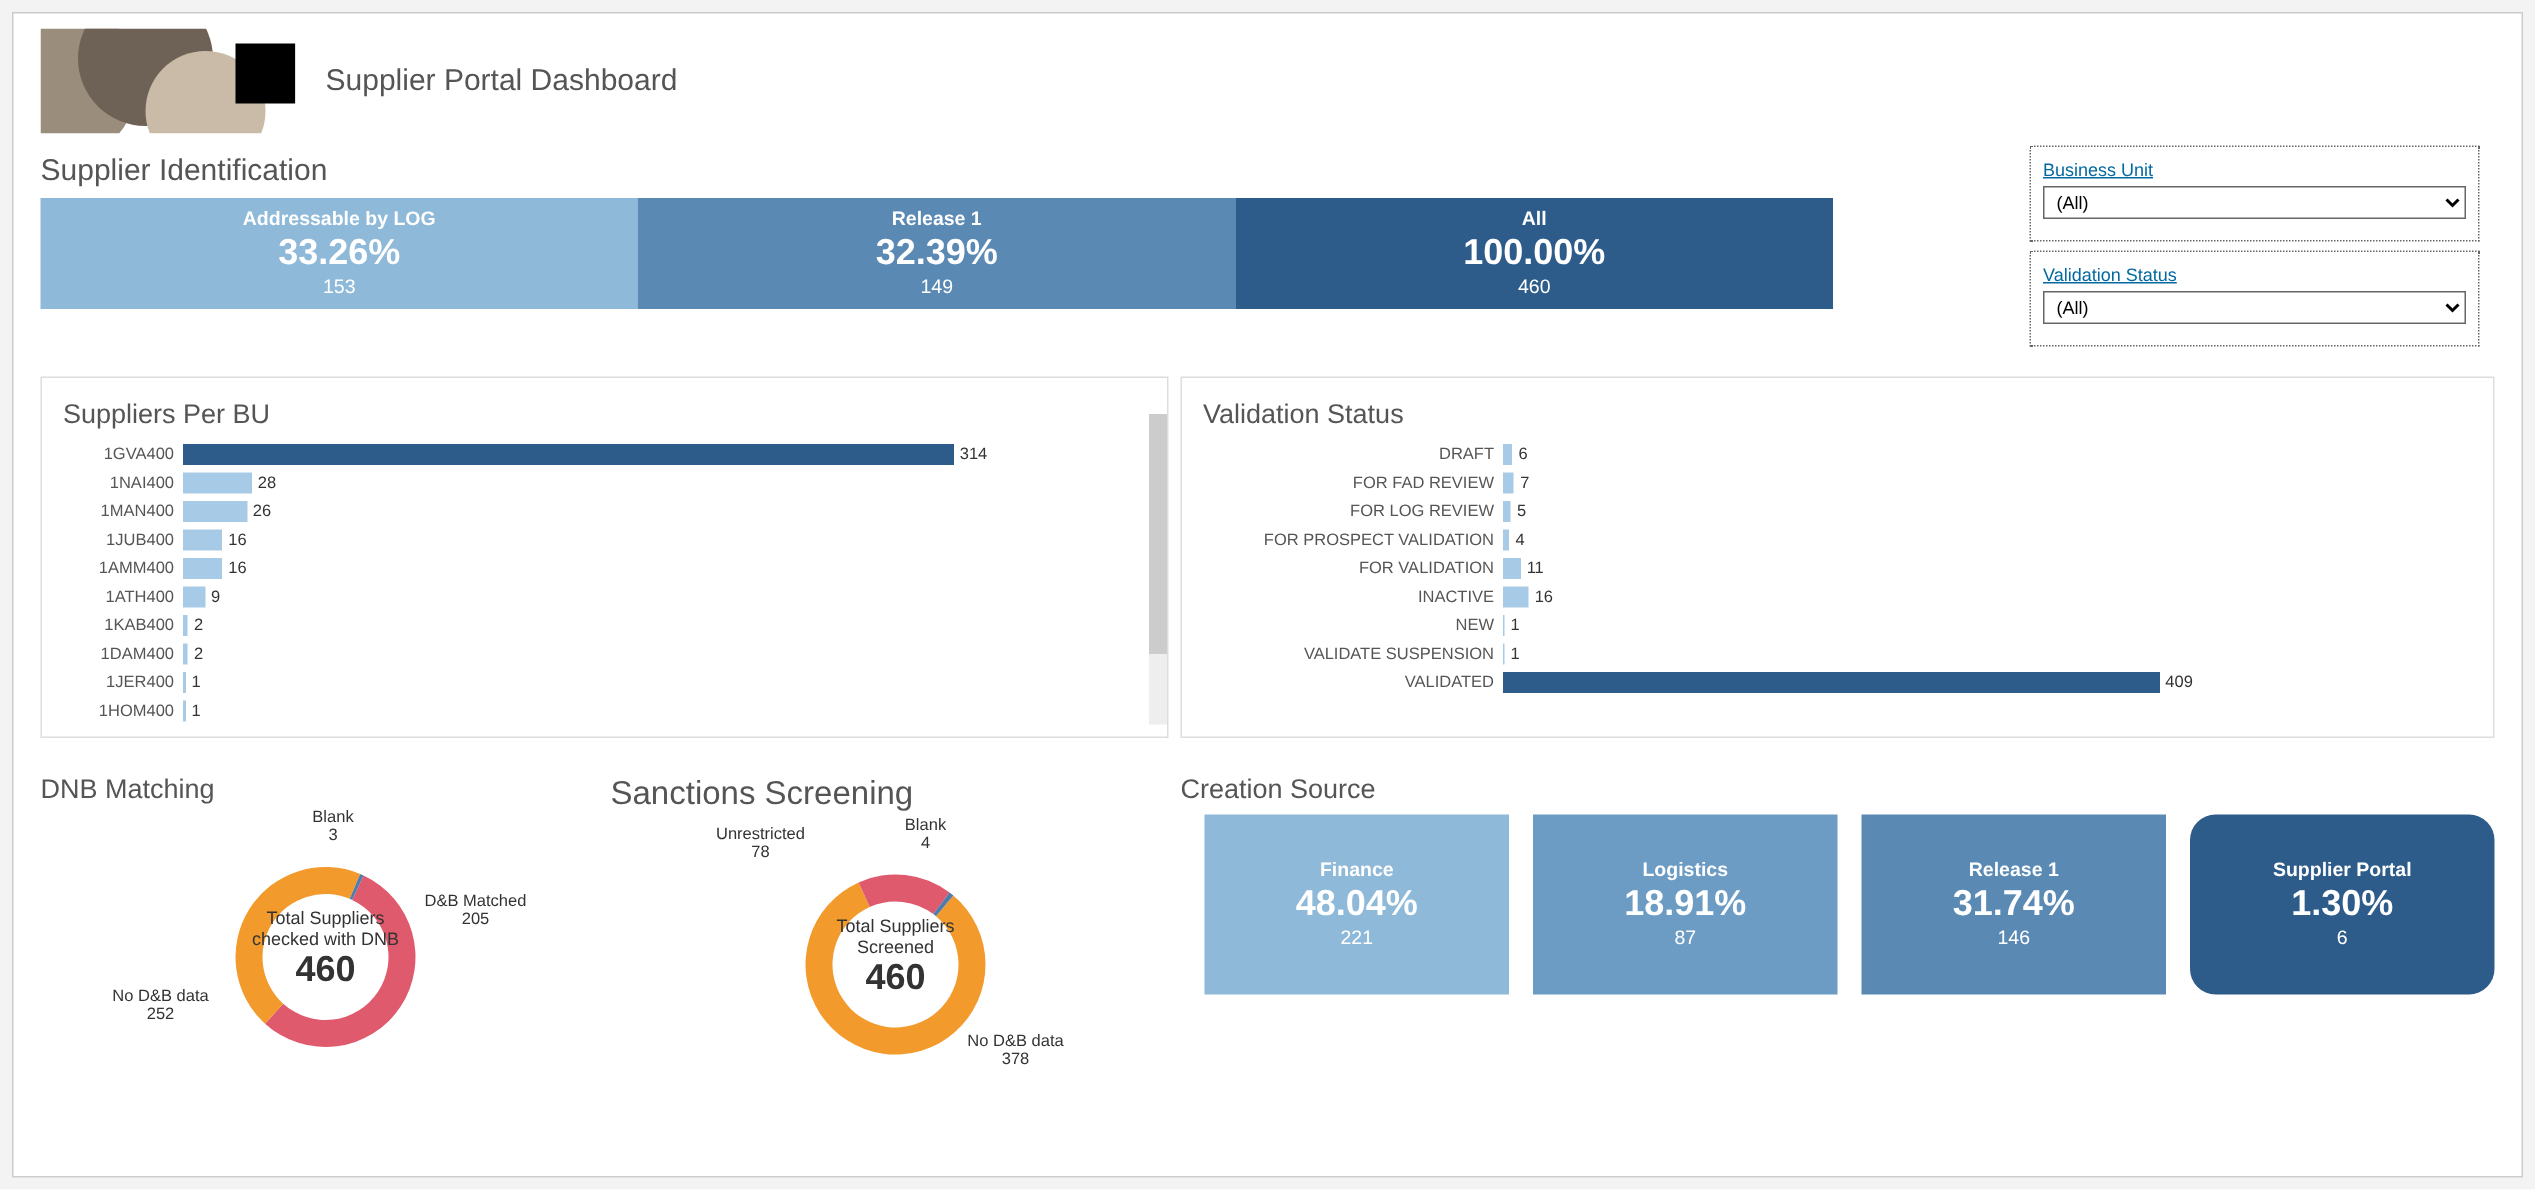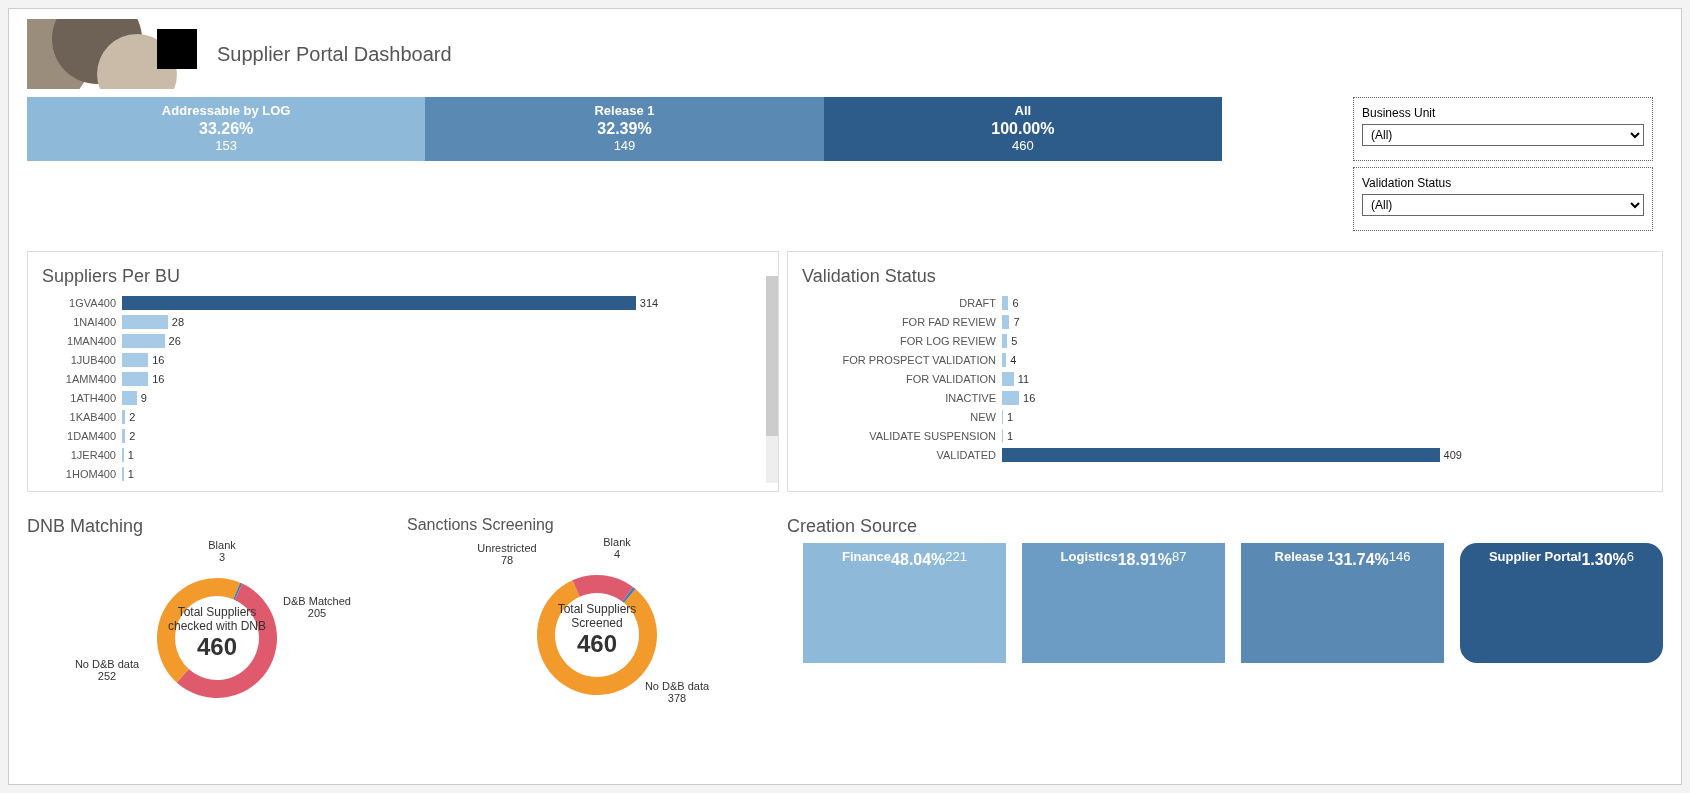--- a/index.html
+++ b/index.html
@@ -93,6 +93,7 @@
 
   <div class="row-ident">
     <div style="flex:1">
+      <div class="section-title">Supplier Identification</div>
       <div class="cards4" id="ident-cards">
           <div class="card" style="background: rgb(143, 185, 216);">
             <div class="tlabel">Addressable by LOG</div>

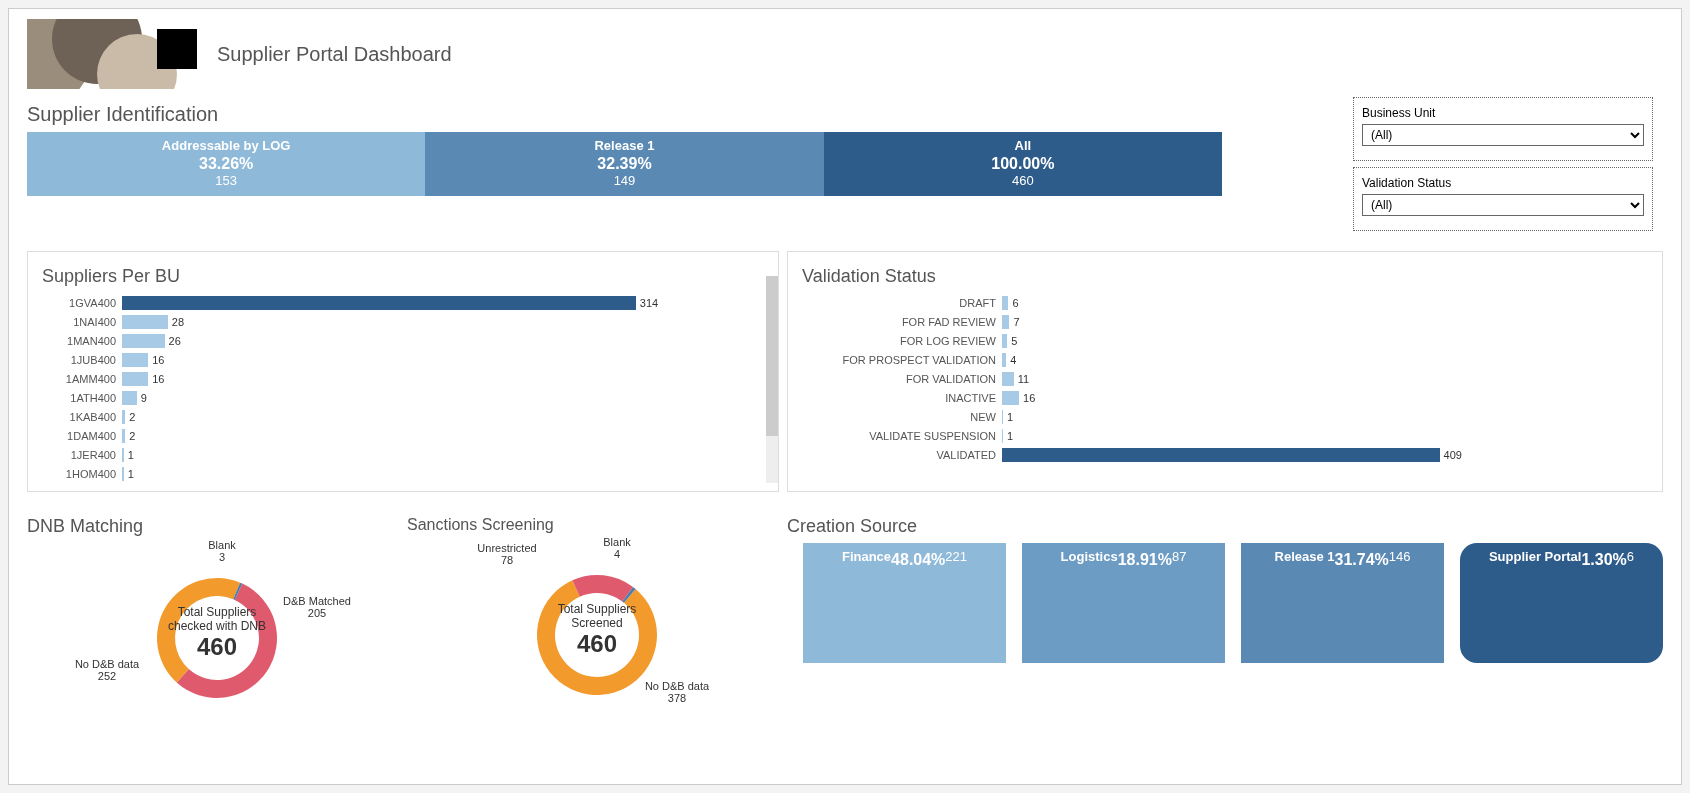--- a/index.html
+++ b/index.html
@@ -43,7 +43,7 @@
   .filters {
     border:1px dotted #666; padding:6px 8px; font-size:12px; width: 300px;
   }
-  .filters .flabel { font-size:12px; color:#000000; margin-top:2px;}
+  .filters .flabel { font-size:12px; color:#0369a1; margin-top:2px;text-decoration:underline;}
   .fselect {
     width:100%; border:1px solid #666; font-size:12px; padding:2px 4px; background:#fff; margin:4px 0 8px 0;
   }

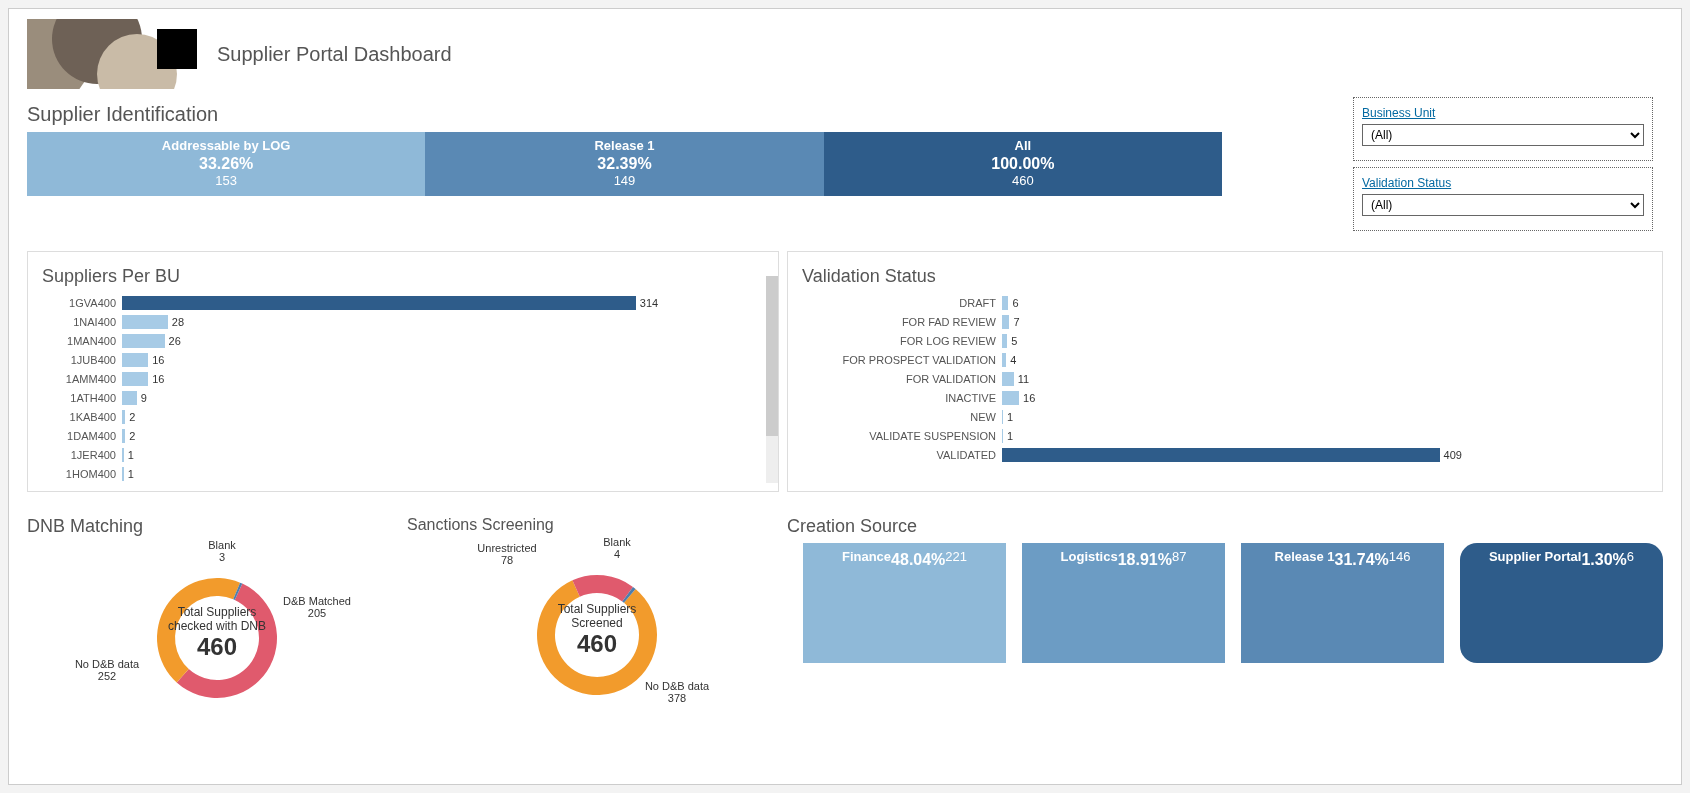--- a/index.html
+++ b/index.html
@@ -37,7 +37,7 @@
   .cards4 { display:flex; width: 1195px; }
   .card { flex:1; text-align:center; color:#fff; padding:6px 0 8px 0; }
   .card .tlabel { font-size:13px; font-weight:600; }
-  .card .pct { font-size:16px; font-weight:700; margin-top:2px;}
+  .card .pct { font-size:24px; font-weight:700; margin-top:2px;}
   .card .cnt { font-size:13px; font-weight:400; }
 
   .filters {

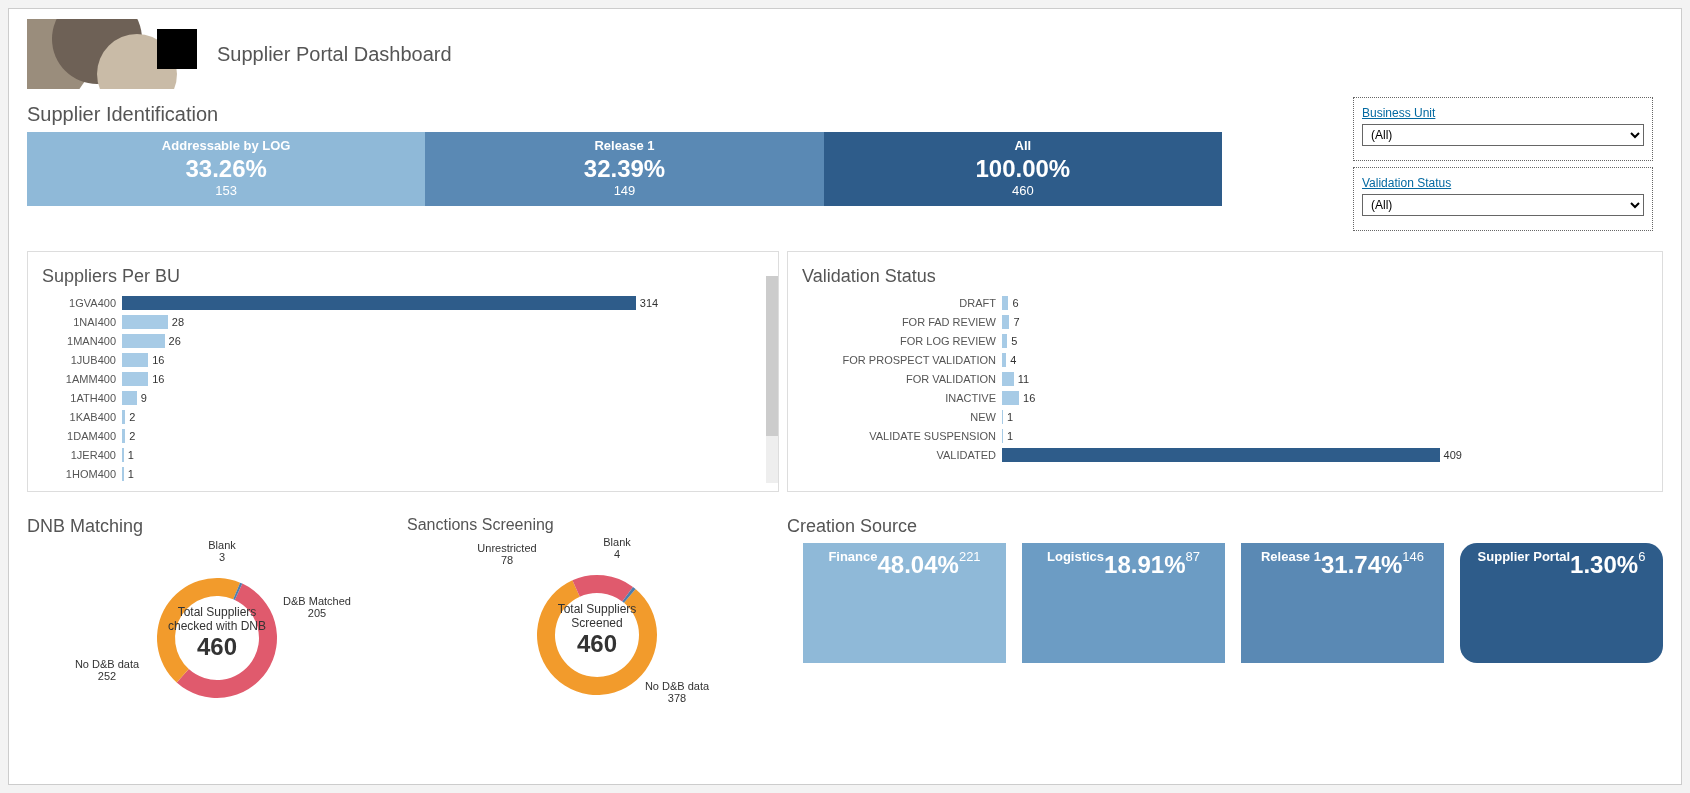--- a/index.html
+++ b/index.html
@@ -242,7 +242,7 @@
     </div>
 
     <div class="donut-block">
-      <div class="section-title" style="font-size:16px">Sanctions Screening</div>
+      <div class="section-title" style="font-size:22px">Sanctions Screening</div>
       <div class="donut-wrap">
         <svg id="donut-sanc" width="220" height="180">
             <path d="M 148.56725658119237 49.03733341286132 A 60 60 0 1 1 85.4295379949794 40.26160034436667 L 92.80067659648557 56.68312024105667 A 42 42 0 1 0 136.99707960683466 62.826133389002926 Z" fill="#f29b2c"></path>

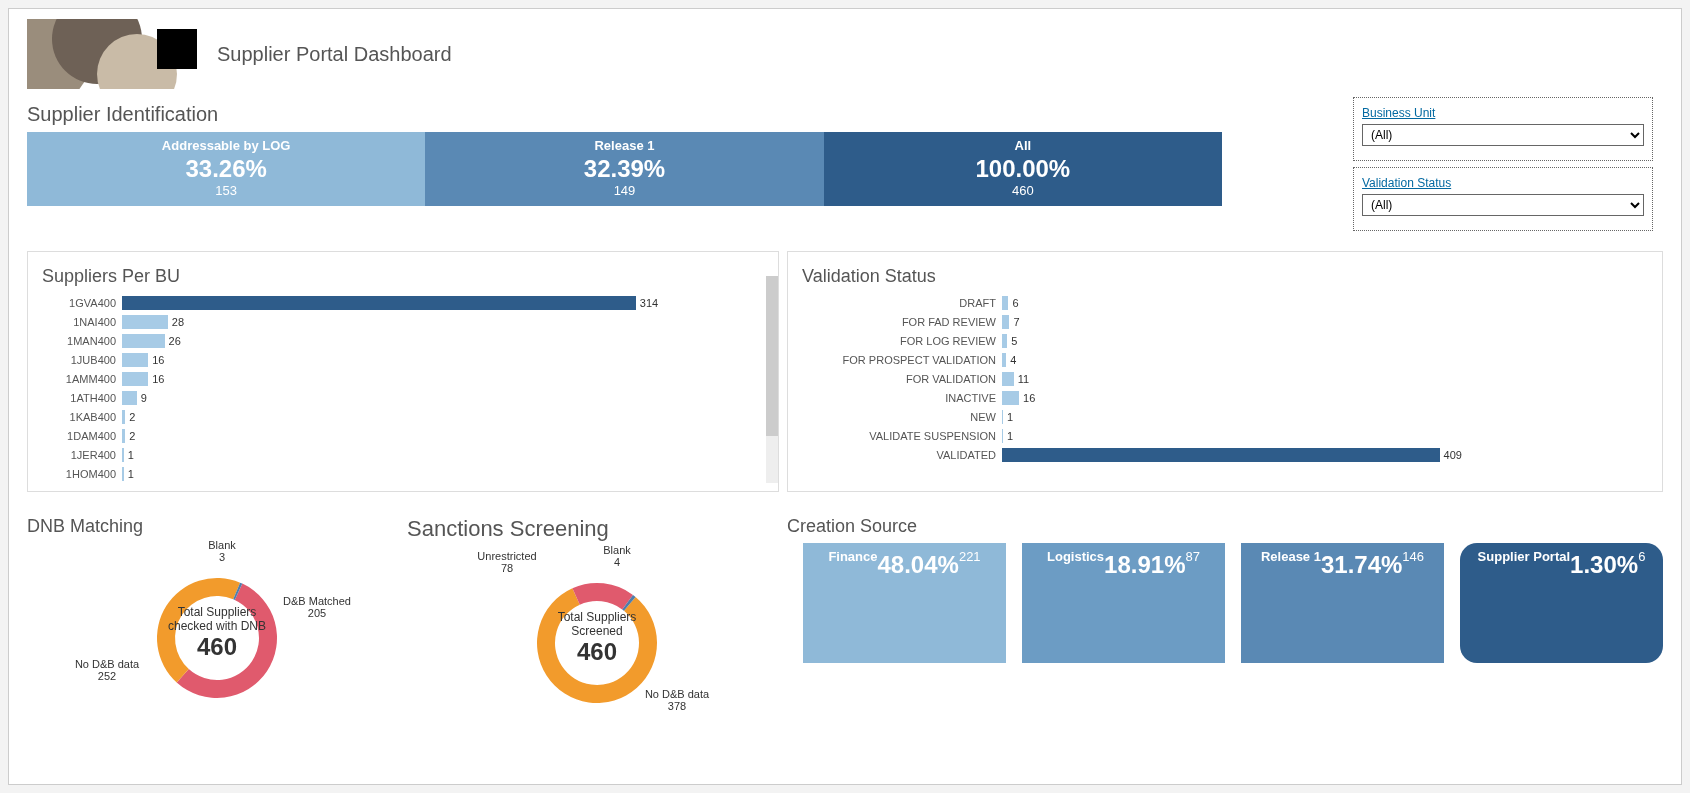--- a/index.html
+++ b/index.html
@@ -72,7 +72,7 @@
 
   .creation { flex:1; }
   .creation-cards { display:flex; margin-top:6px; }
-  .creation-cards .card { height:120px; display:flex; flex-direction:row; justify-content:center;margin-left:16px; }
+  .creation-cards .card { height:120px; display:flex; flex-direction:column; justify-content:center;margin-left:16px; }
 </style>
 </head>
 <body>

